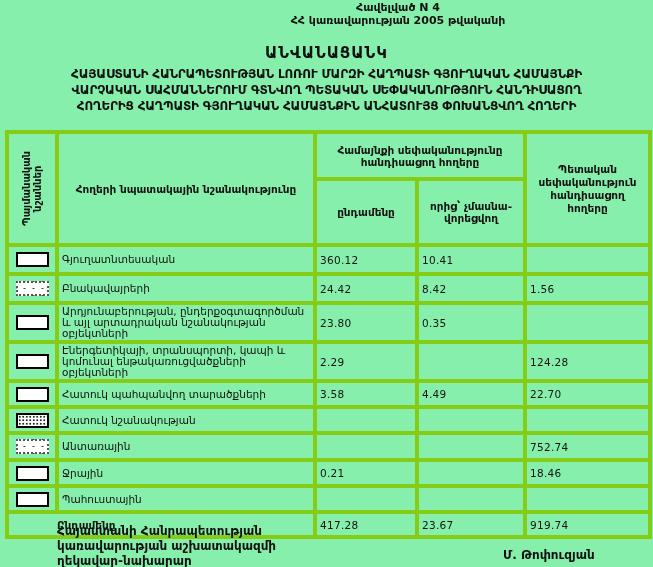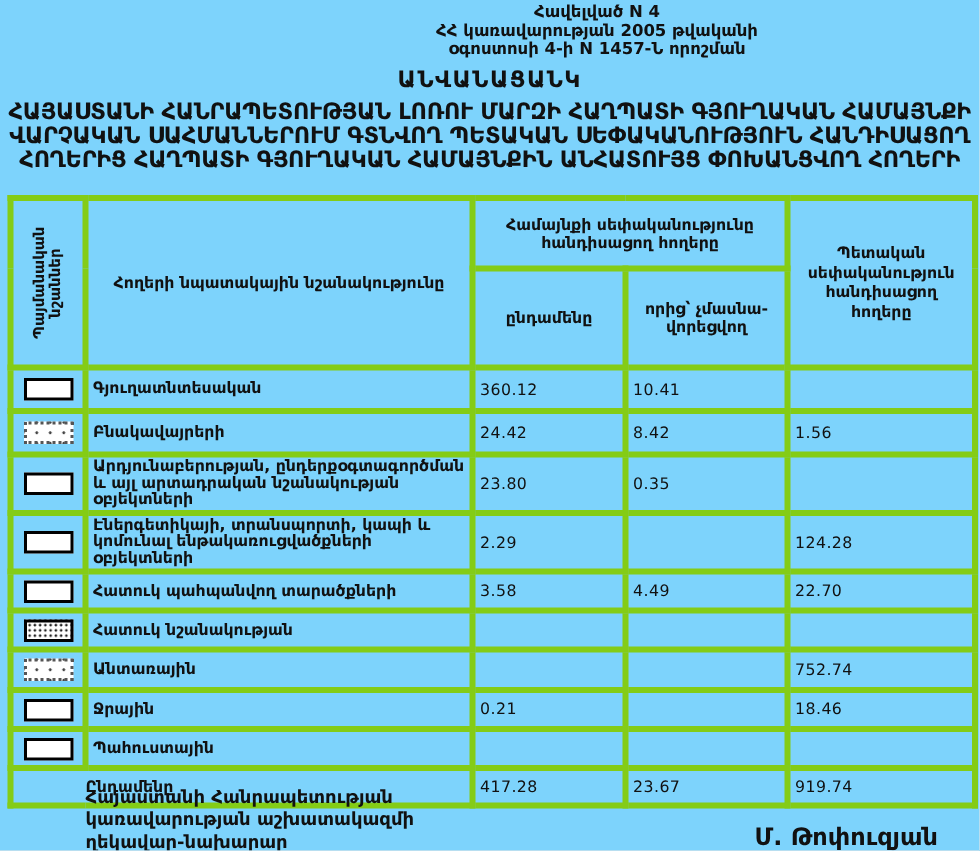--- a/index.html
+++ b/index.html
@@ -6,7 +6,7 @@
   .page{
     position:relative;
     width:653px;height:567px;
-    background:#7dd3fc;
+    background:#86efac;
     font-family:"DejaVu Sans", sans-serif;
     color:#111;
     overflow:hidden;

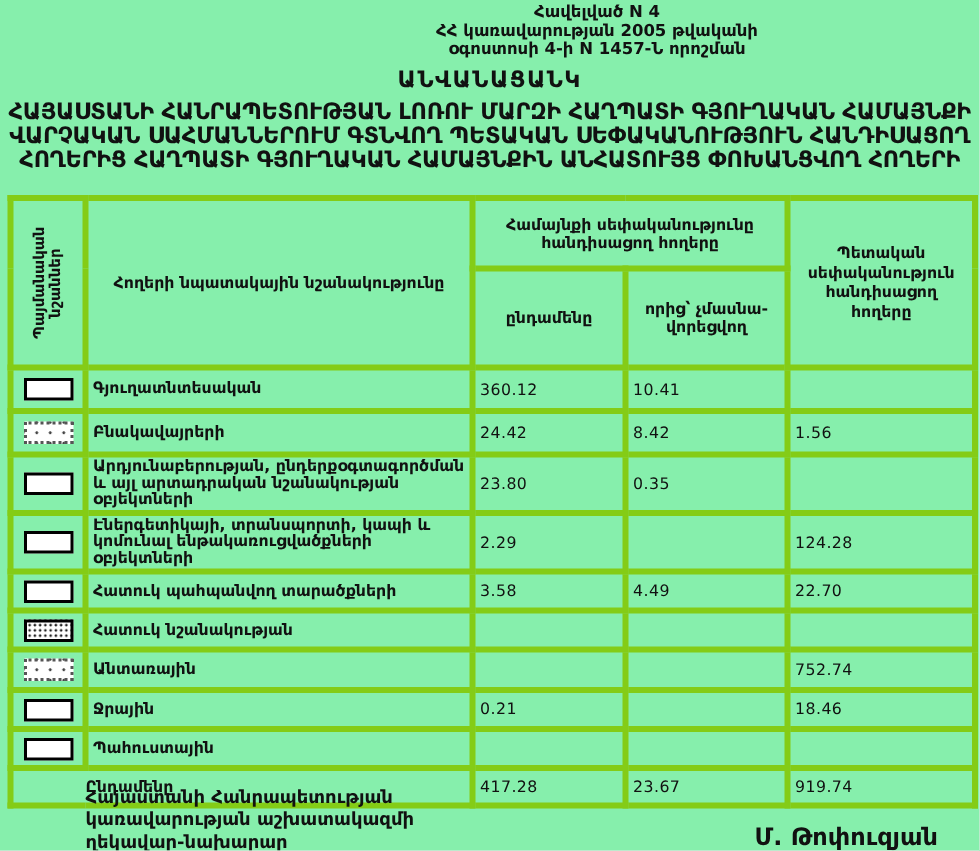--- a/index.html
+++ b/index.html
@@ -80,7 +80,6 @@
   <div class="appendix">
     <div>Հավելված N 4</div>
     <div>ՀՀ կառավարության 2005 թվականի</div>
-    <div>օգոստոսի 4-ի N 1457-Ն որոշման</div>
   </div>
 
   <div class="titleblock">

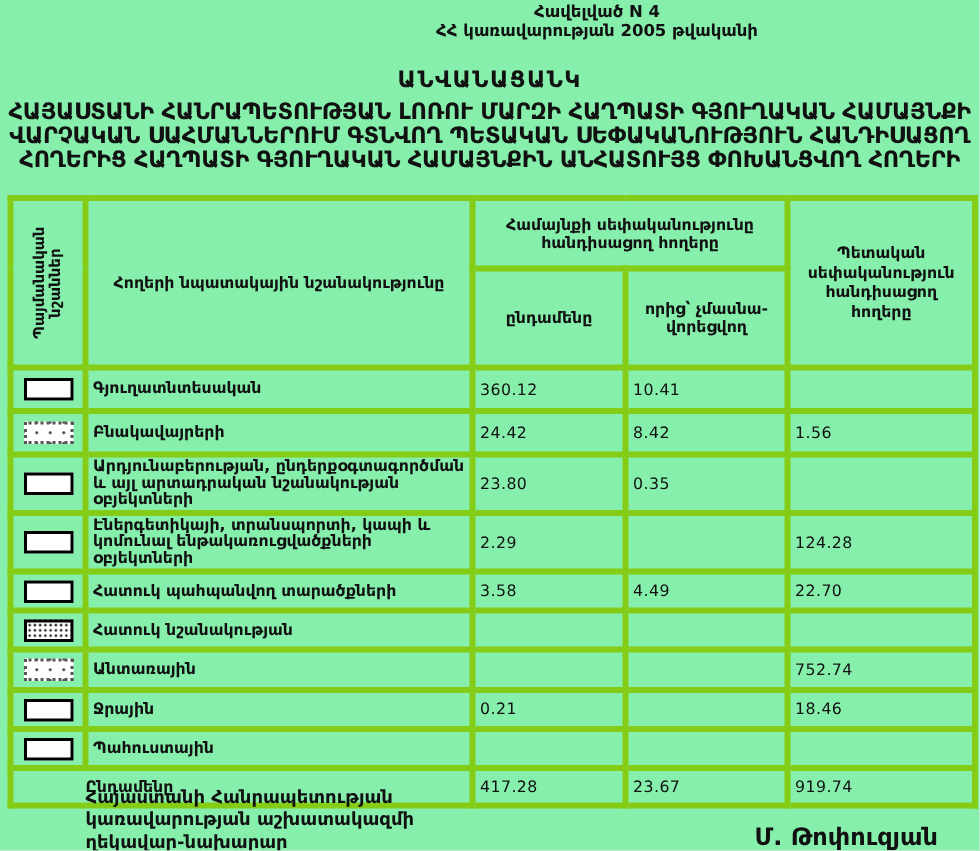--- a/index.html
+++ b/index.html
@@ -19,7 +19,7 @@
   
   .titleblock{position:absolute;top:44px;left:0;width:653px;text-align:center;}
   .titleblock .main{font-size:15px;font-weight:bold;letter-spacing:1px;margin-bottom:4px;}
-  .titleblock .tline{font-size:15px;font-weight:bold;line-height:16px;letter-spacing:-0.2px;}
+  .titleblock .tline{font-size:12px;font-weight:bold;line-height:16px;letter-spacing:-0.2px;}
   
   table.land{
     position:absolute;top:130px;left:5px;

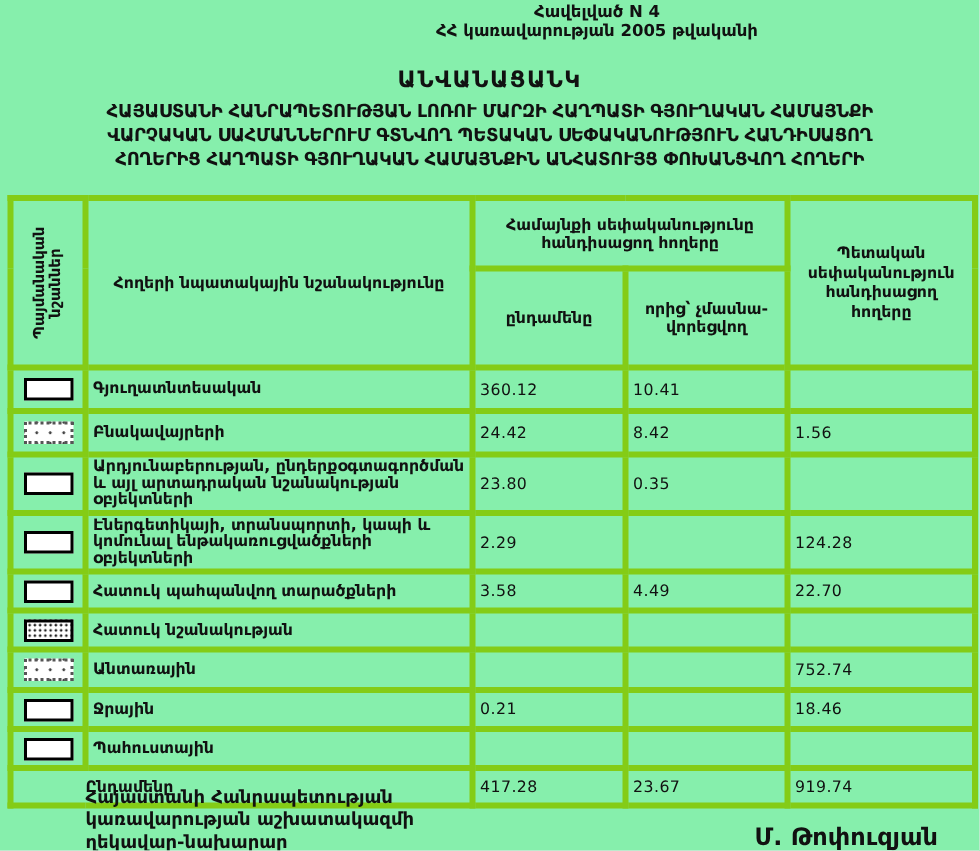--- a/index.html
+++ b/index.html
@@ -42,7 +42,7 @@
     font-size:10px;font-weight:bold;line-height:11px;
     white-space:normal;max-height:102px;text-align:center;
   }
-  td.lab{font-size:9.5px;font-weight:bold;line-height:11px;padding-left:5px;}
+  td.lab{font-size:9.5px;font-weight:normal;line-height:11px;padding-left:5px;}
   td.num{text-align:left;font-size:12px;font-weight:normal;letter-spacing:0.3px;}
   td.symcell{text-align:center;}
   .sym{

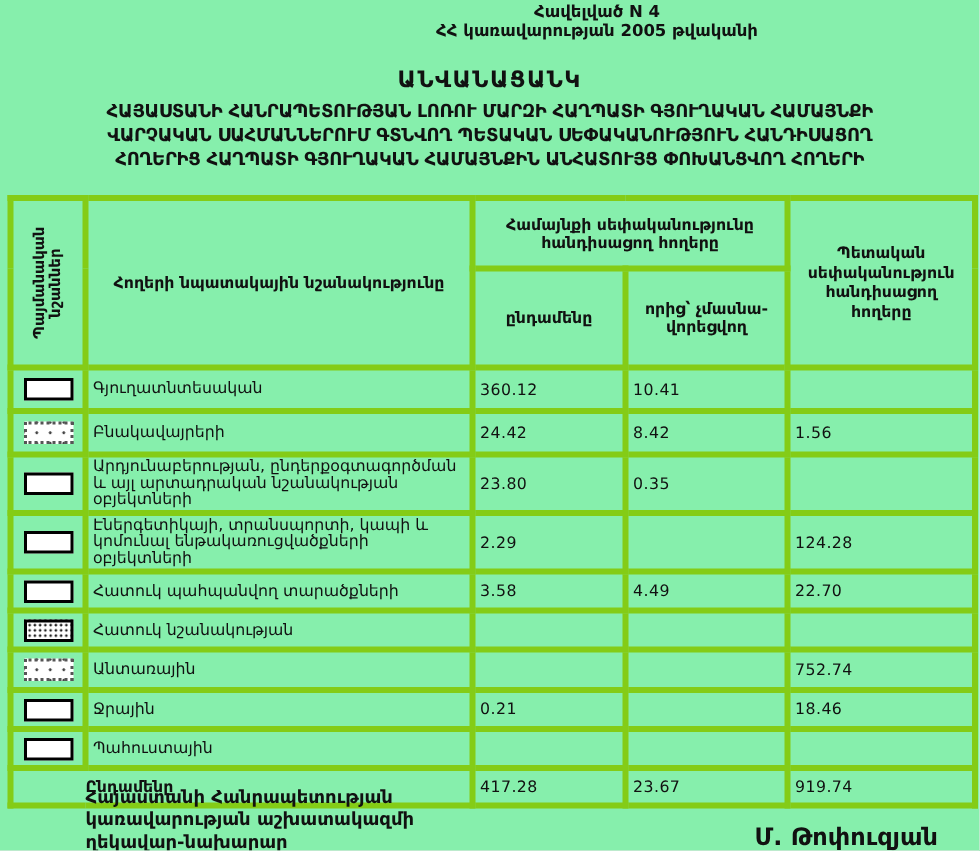--- a/index.html
+++ b/index.html
@@ -69,7 +69,7 @@
   }
   .signame{
     position:absolute;top:548px;left:503px;
-    font-size:16px;font-weight:bold;
+    font-size:12px;font-weight:bold;
   }
 </style>
 </head>

